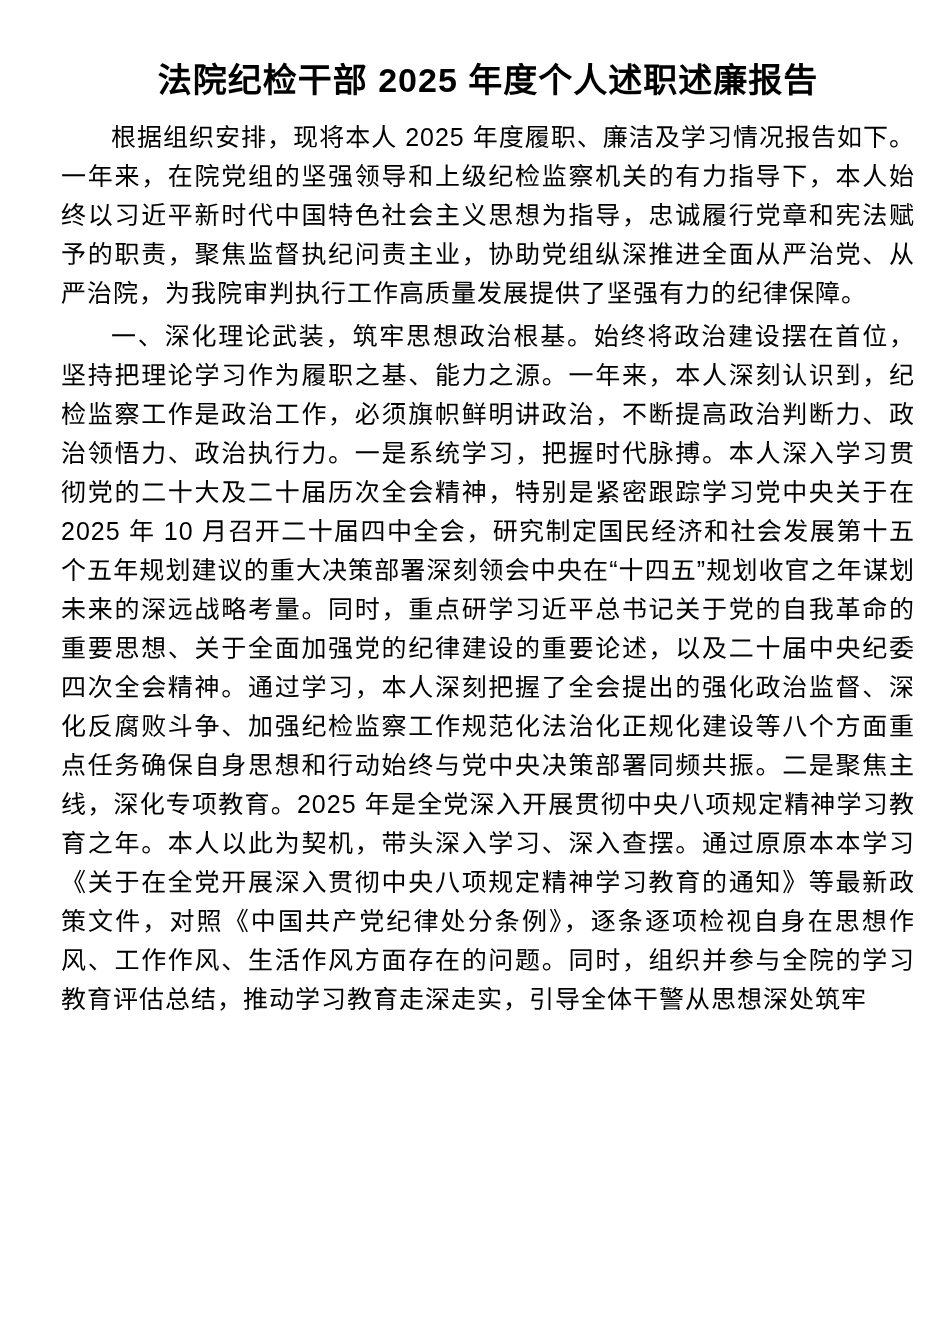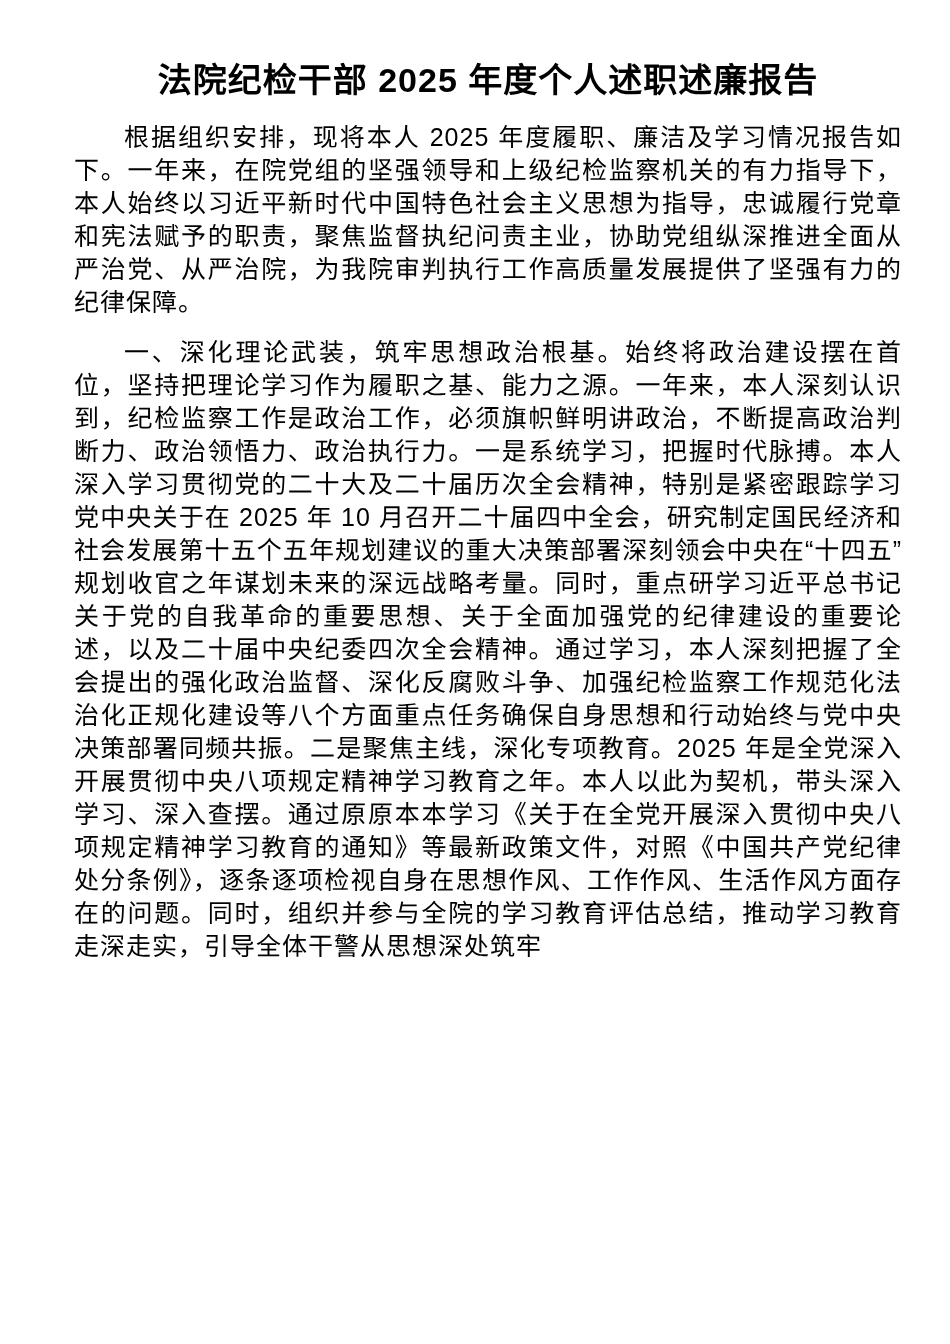--- a/index.html
+++ b/index.html
@@ -31,9 +31,9 @@
     white-space: nowrap;
   }
   .doc-para {
-    margin: 17px;
+    margin: 4px;
     font-size: 25px;
-    line-height: 33px;
+    line-height: 39px;
     letter-spacing: 1px;
     text-align: justify;
     text-justify: inter-ideograph;

